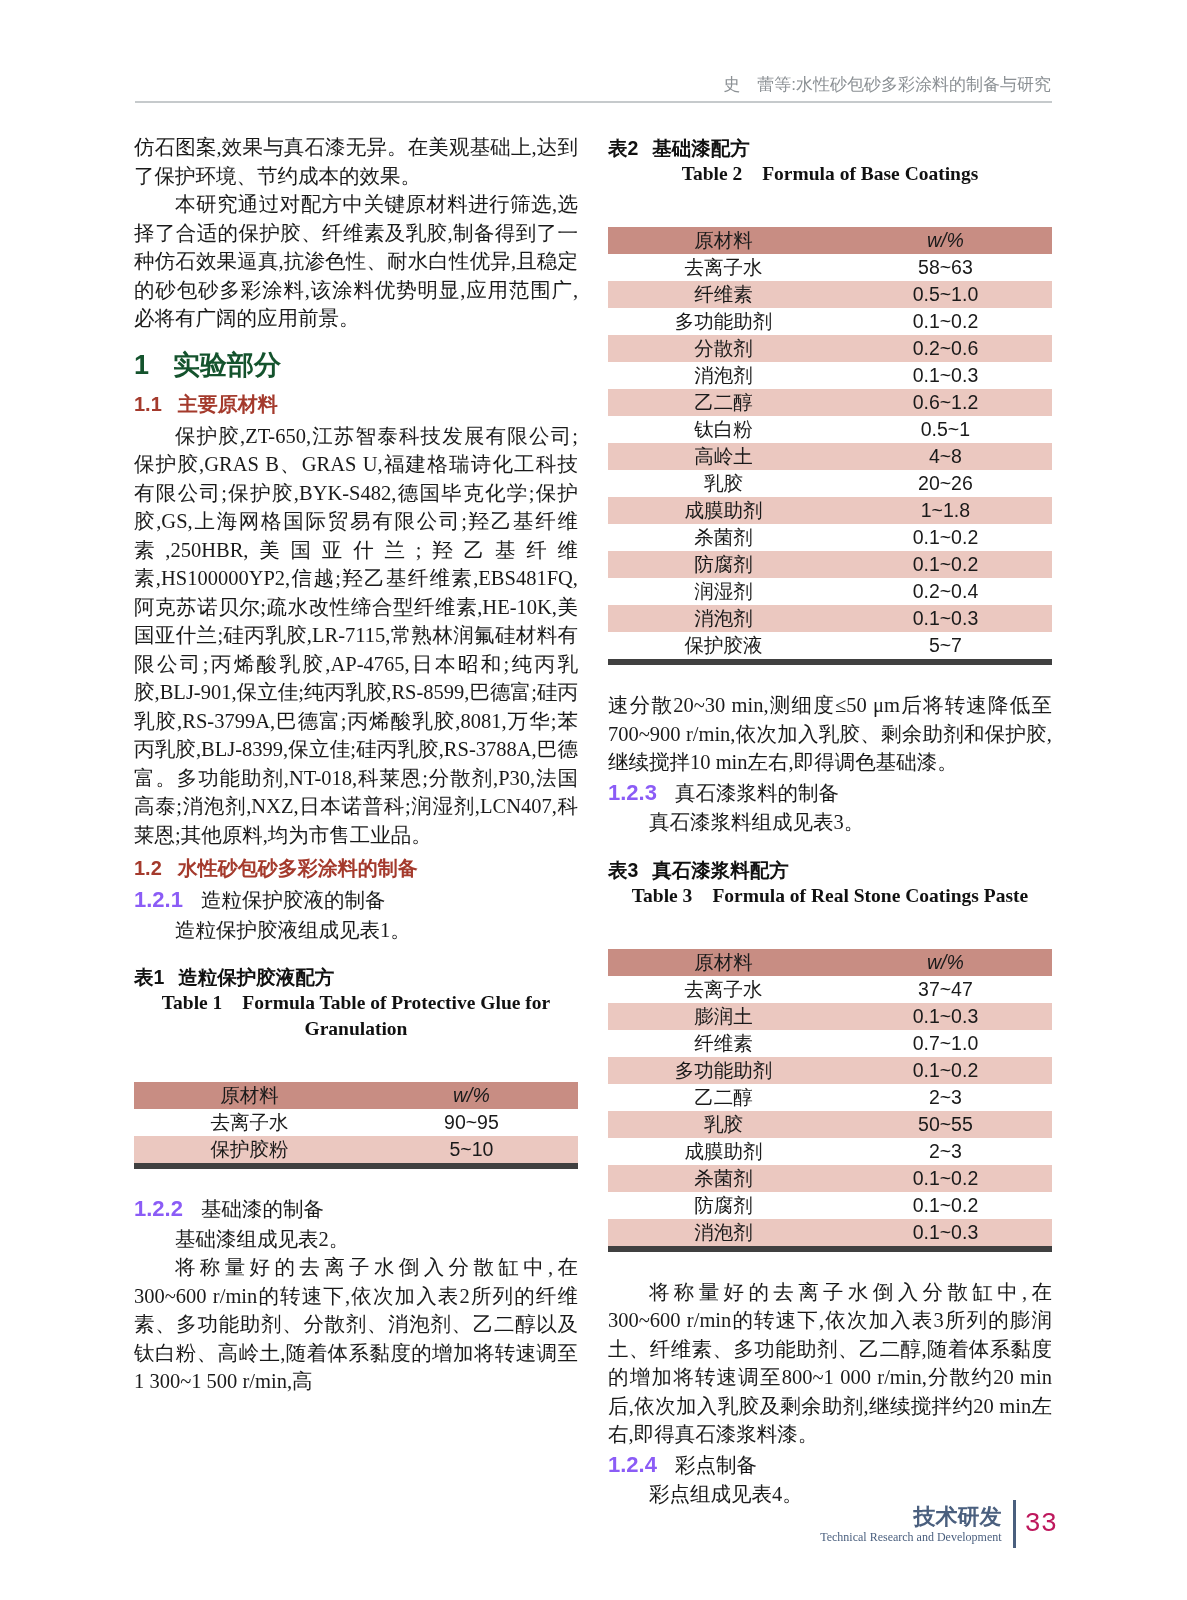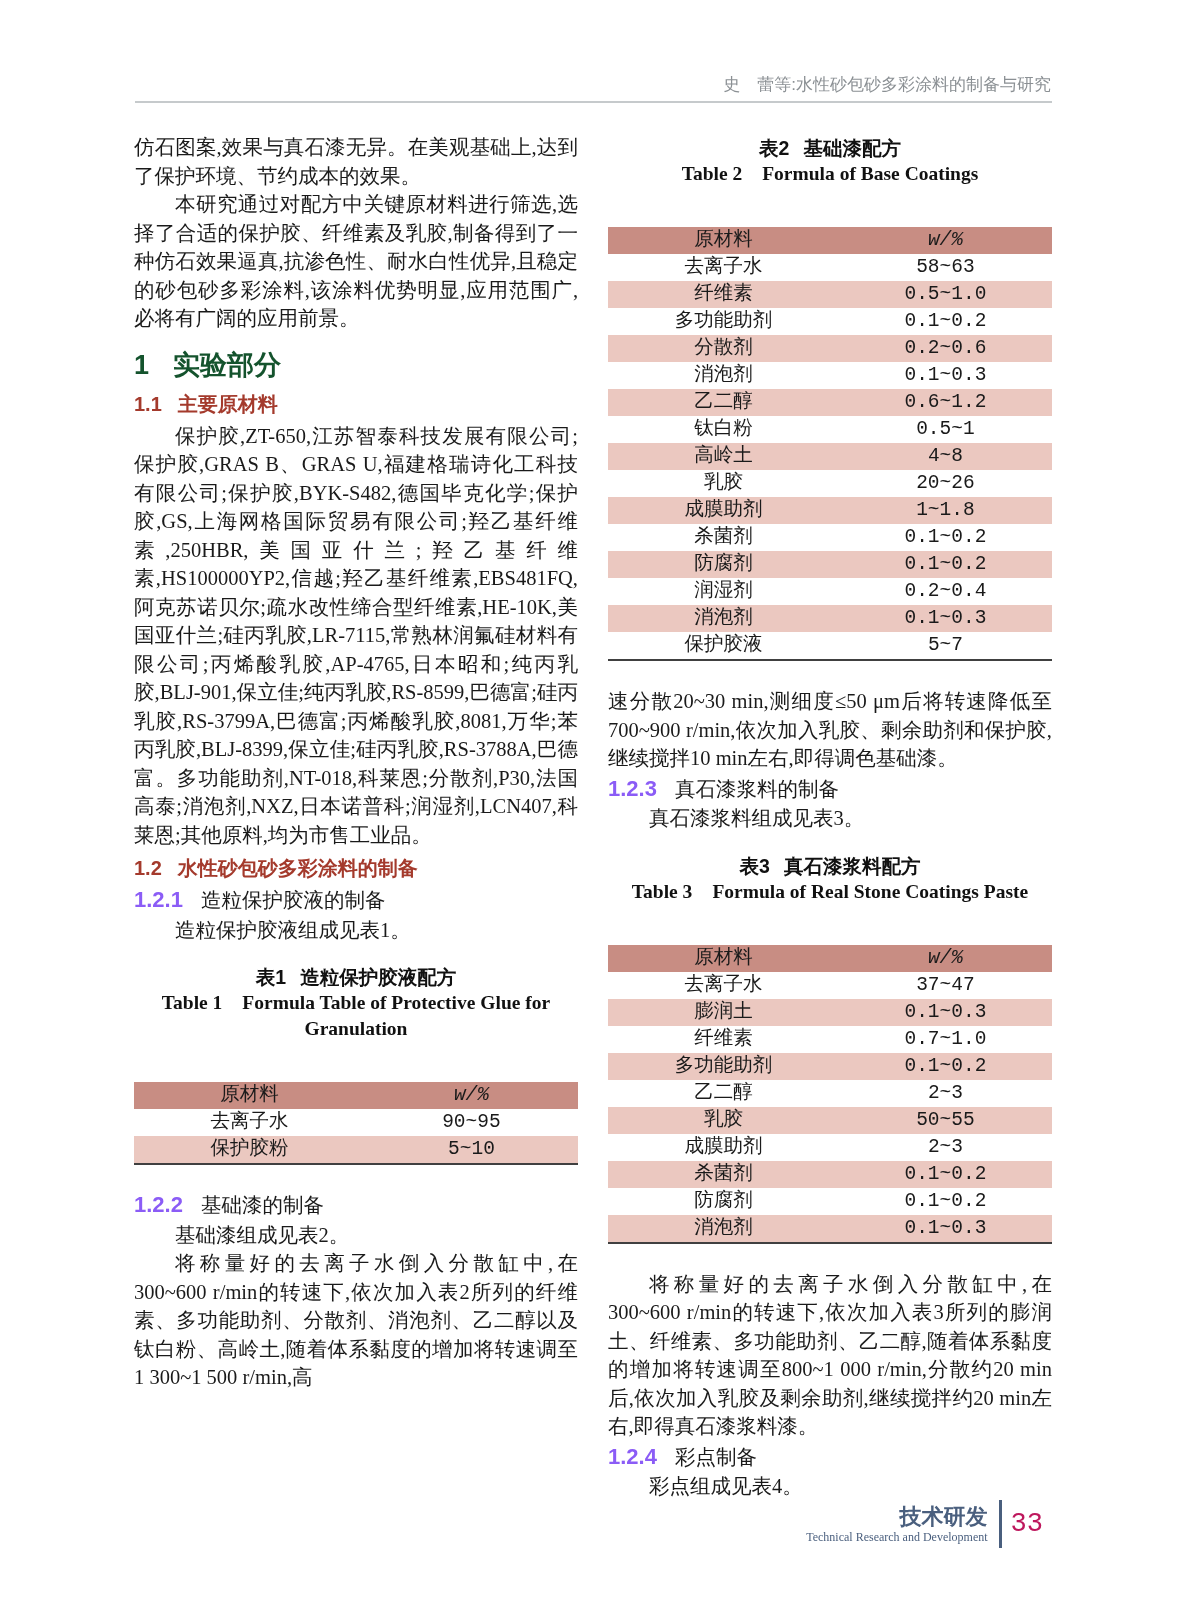--- a/index.html
+++ b/index.html
@@ -31,7 +31,7 @@
 
   .tablock{margin:20px 0 26px;}
   .col-right .tablock.first{margin-top:2px;}
-  .tabcap-zh{text-align:center;font-family:"Liberation Sans",sans-serif;font-weight:bold;
+  .tabcap-zh{font-family:"Liberation Sans",sans-serif;font-weight:bold;
     font-size:19.5px;line-height:26px;color:#111;}
   .tabcap-zh .cap-label{margin-right:14px;}
   .tabcap-en{text-align:center;font-family:"Liberation Serif",serif;font-weight:bold;

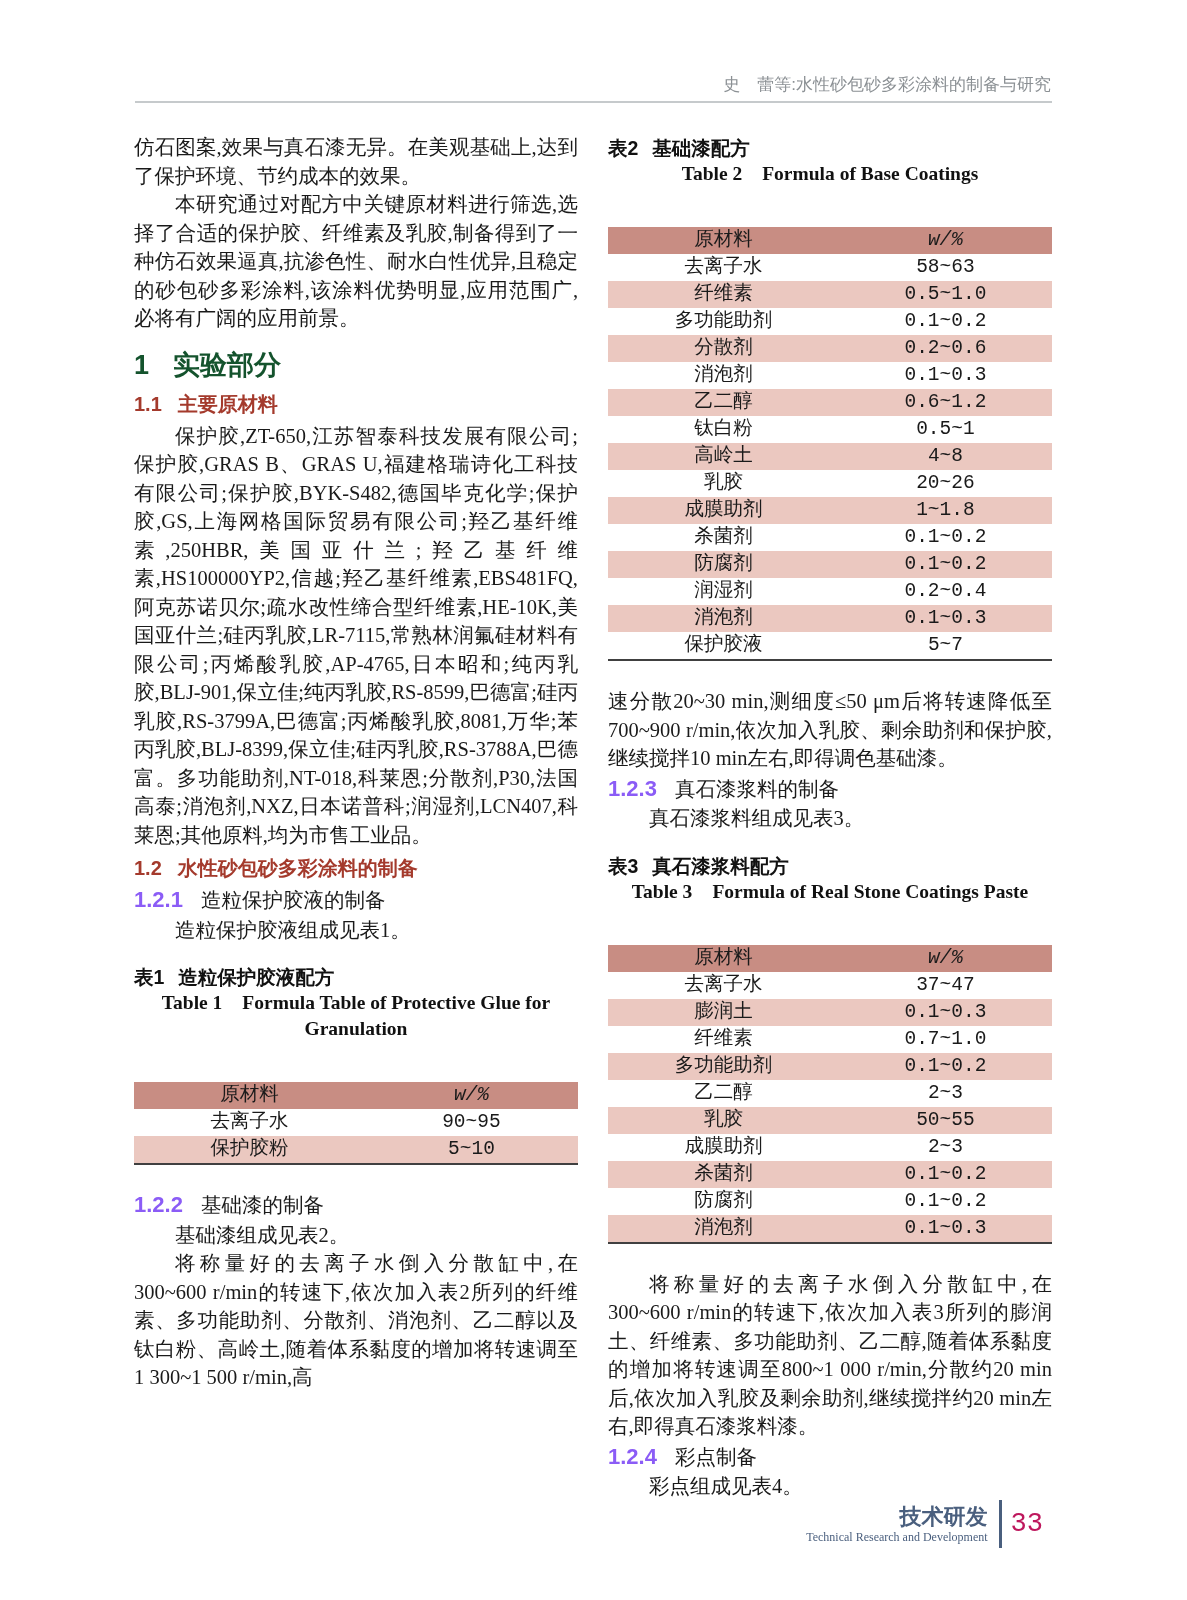--- a/index.html
+++ b/index.html
@@ -38,8 +38,8 @@
     font-size:19.5px;line-height:26px;color:#111;margin-bottom:6px;}
   .tabcap-en .cap-label{margin-right:20px;}
 
-  table.formula{width:100%;border-collapse:collapse;border-bottom:2px solid #404040;
-    font-family:Liberation Mono, monospace;font-size:19.5px;line-height:23px;margin-top:40px;}
+  table.formula{width:100%;border-collapse:collapse;border-bottom:6px solid #404040;
+    font-family:Liberation Sans, sans-serif;font-size:19.5px;line-height:23px;margin-top:40px;}
   table.formula th,table.formula td{text-align:center;padding:2px 0;font-weight:normal;}
   table.formula th:first-child,table.formula td:first-child{width:52%;}
   table.formula thead tr{background:#C88D83;}

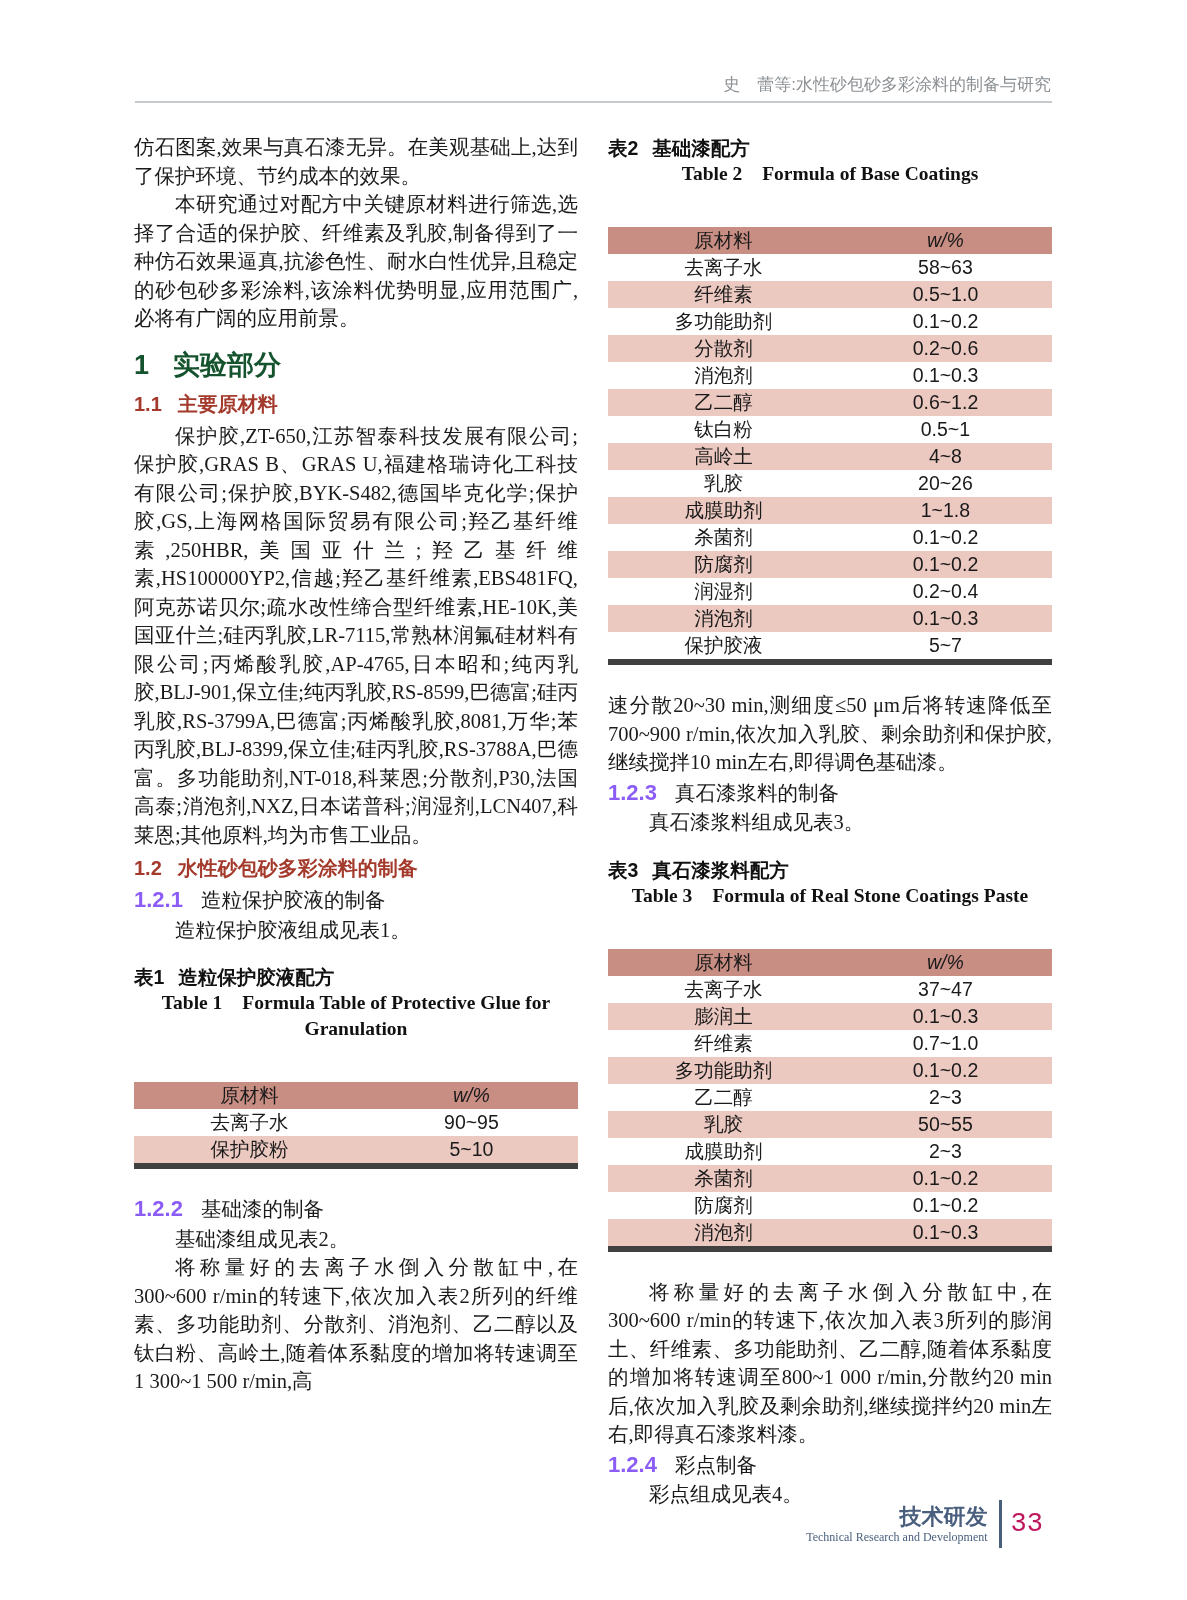--- a/index.html
+++ b/index.html
@@ -46,7 +46,7 @@
   table.formula tbody tr:nth-child(even){background:#EBC8C0;}
 
   
-  .footer{position:absolute;right:144px;bottom:52px;display:flex;align-items:center;justify-content:flex-end;}
+  .footer{position:absolute;right:130px;bottom:52px;display:flex;align-items:center;justify-content:flex-end;}
   .footer-text{text-align:right;color:#4A5F7E;}
   .footer-zh{font-family:"Liberation Sans",sans-serif;font-weight:bold;font-size:22px;line-height:25px;}
   .footer-en{font-family:"Liberation Serif",serif;font-size:12px;line-height:16px;}

